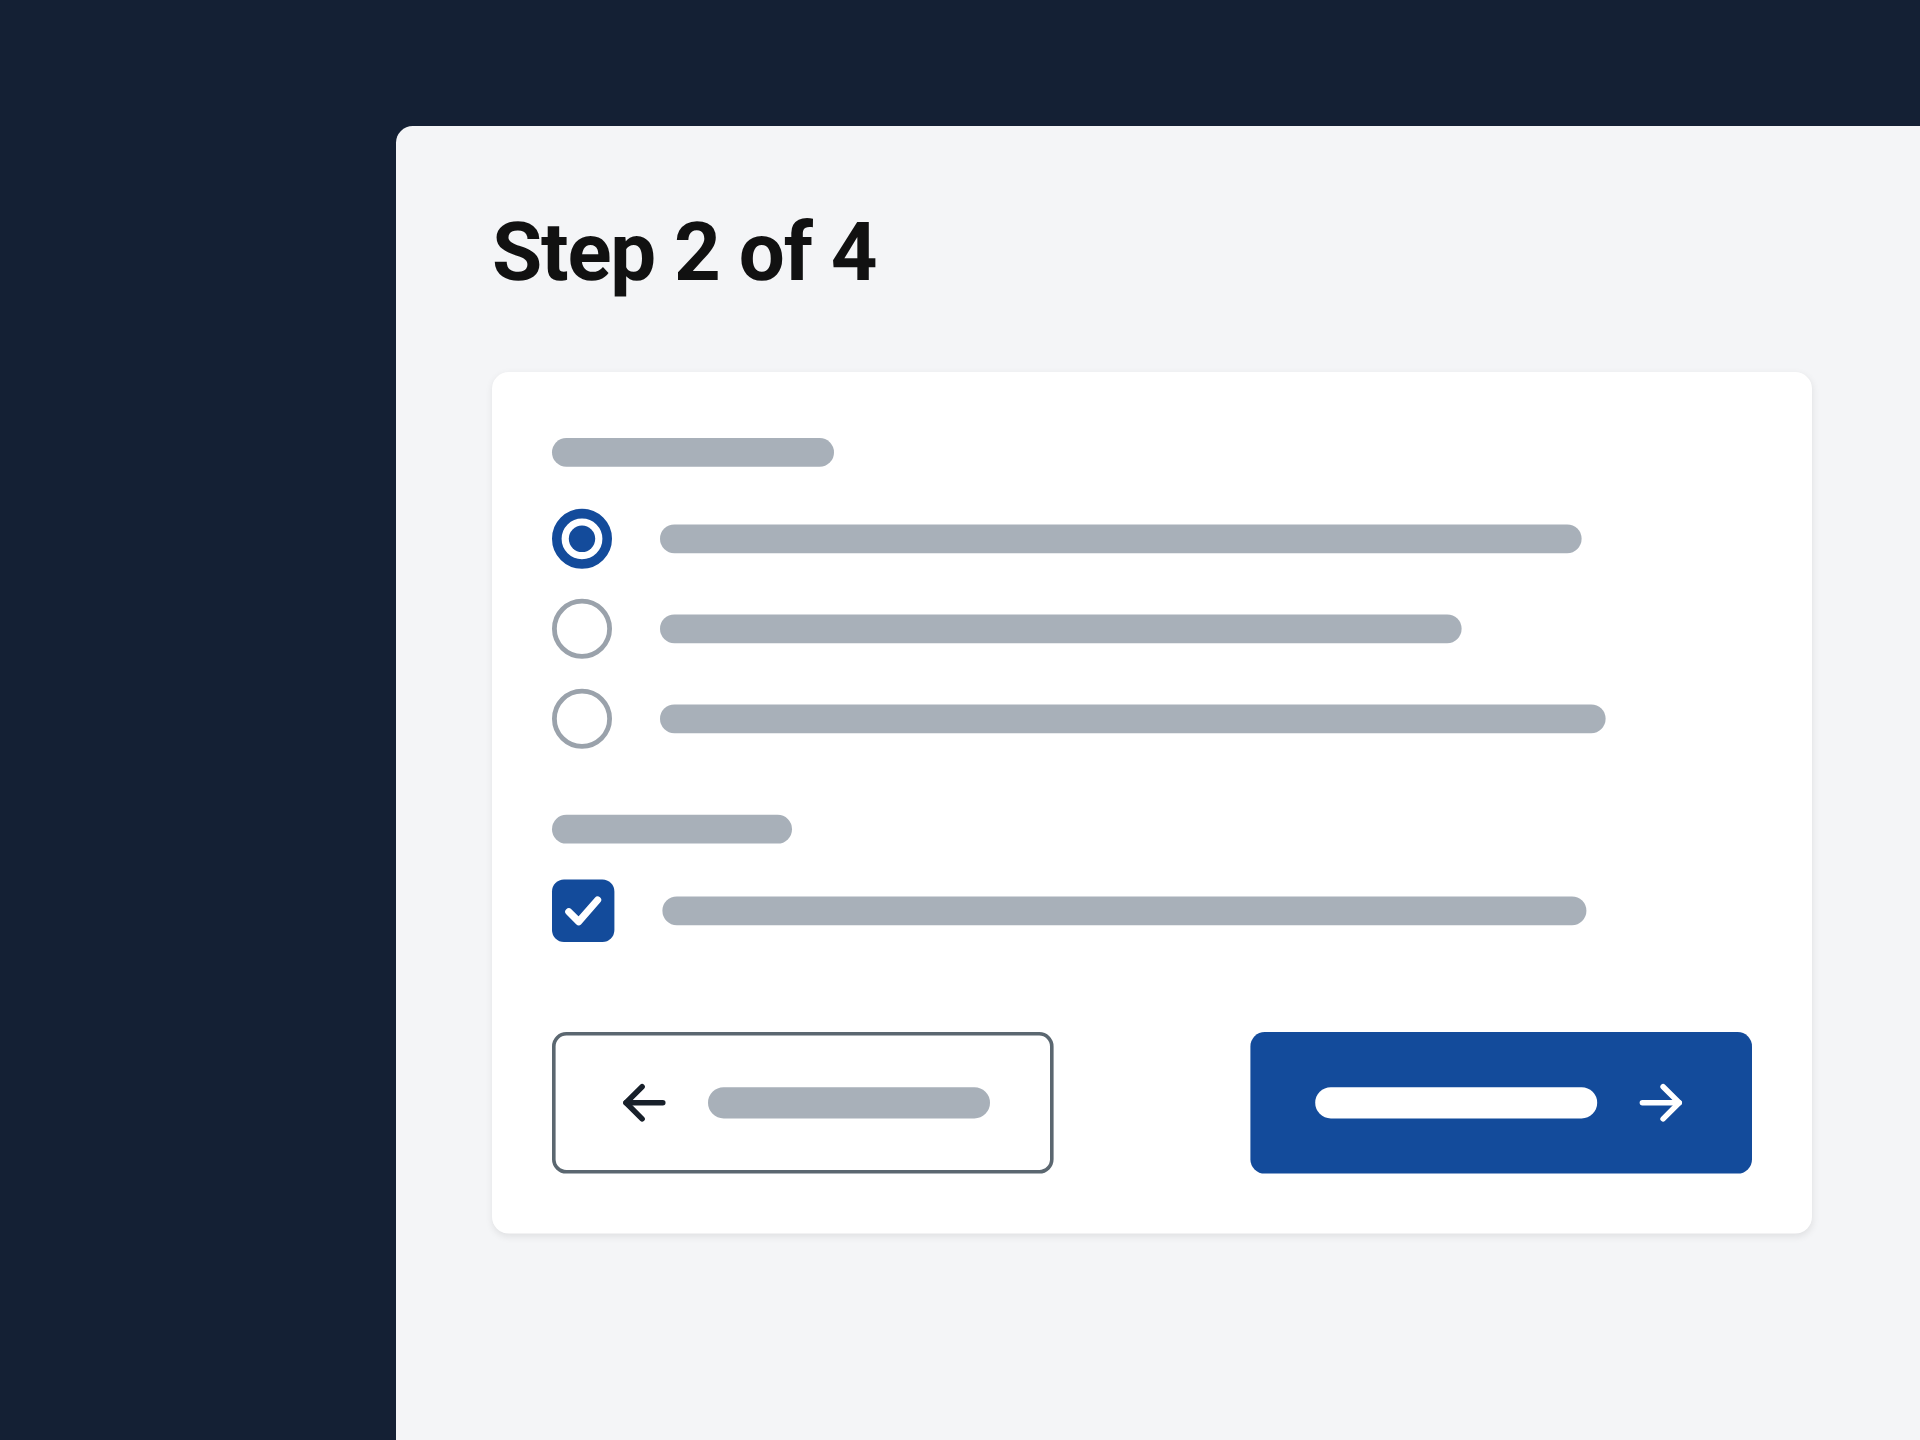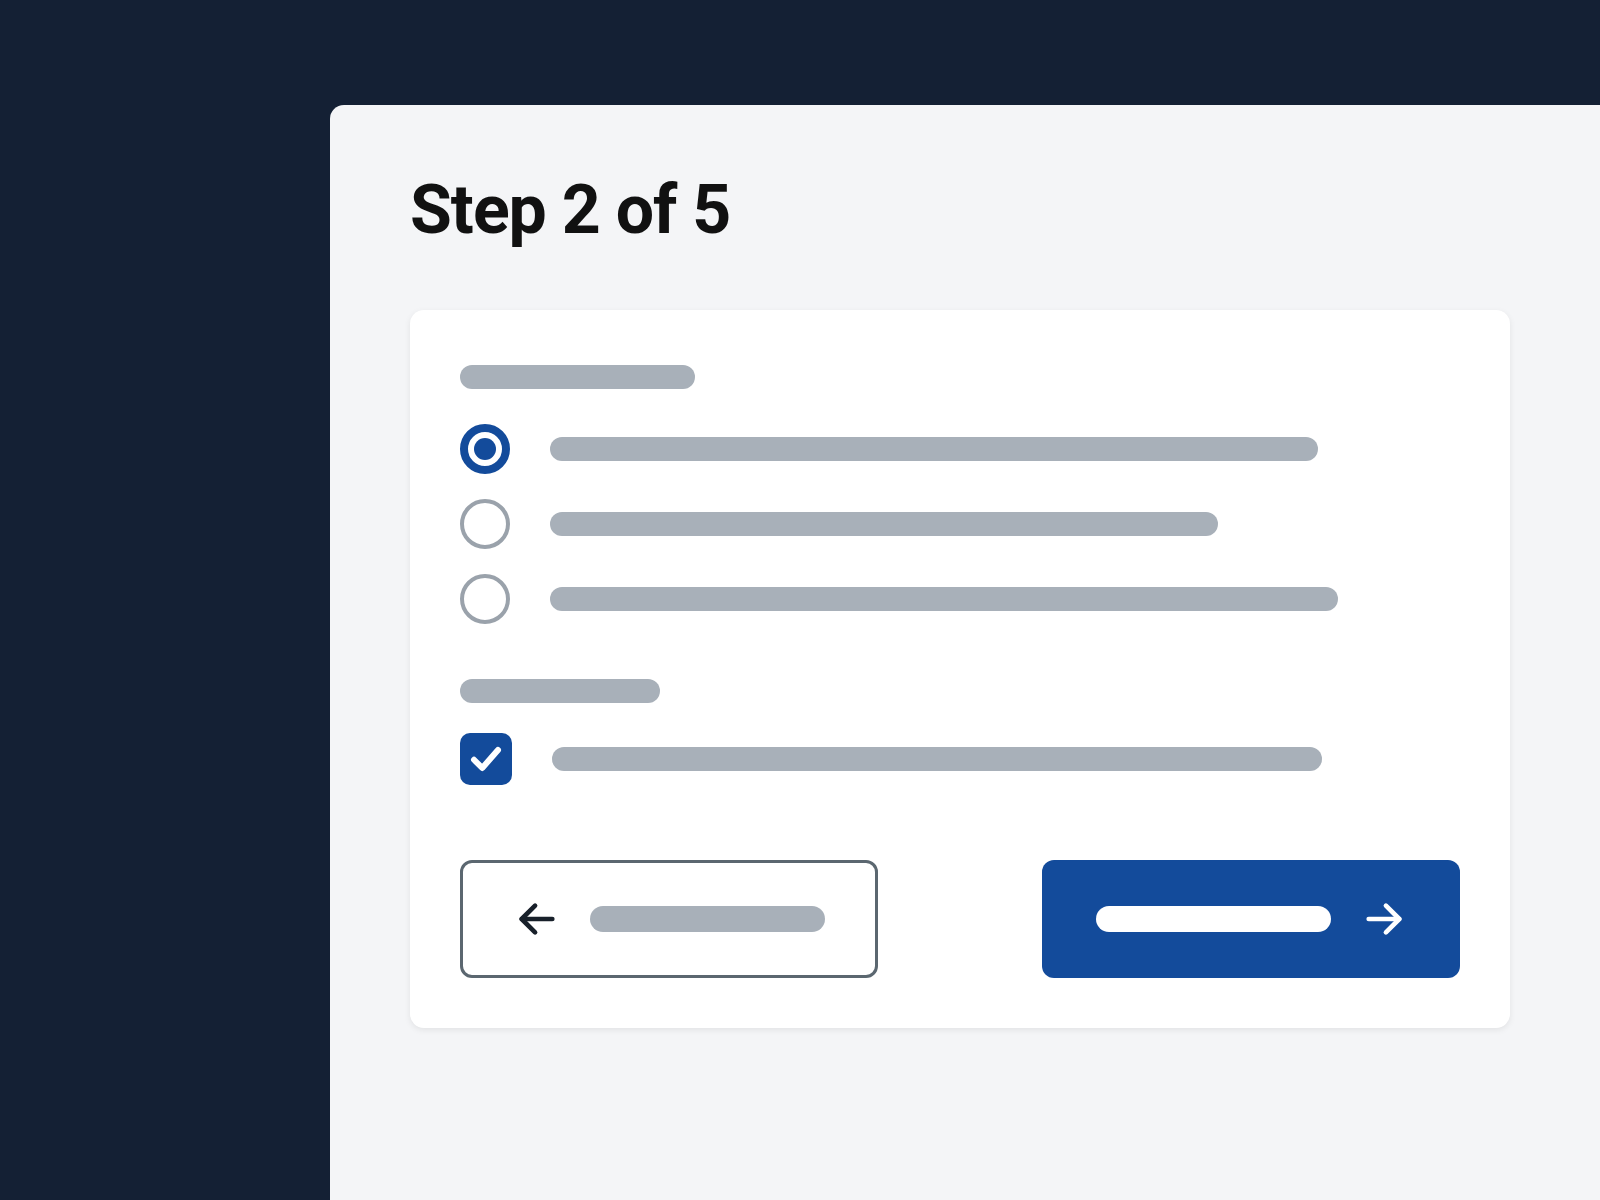--- a/index.html
+++ b/index.html
@@ -136,7 +136,7 @@
 
 <div class="panel">
 
-  <h1 class="step-title">Step 2 of 5</h1>
+  <h1 class="step-title">Step 2 of 4</h1>
 
   <div class="card">
 

